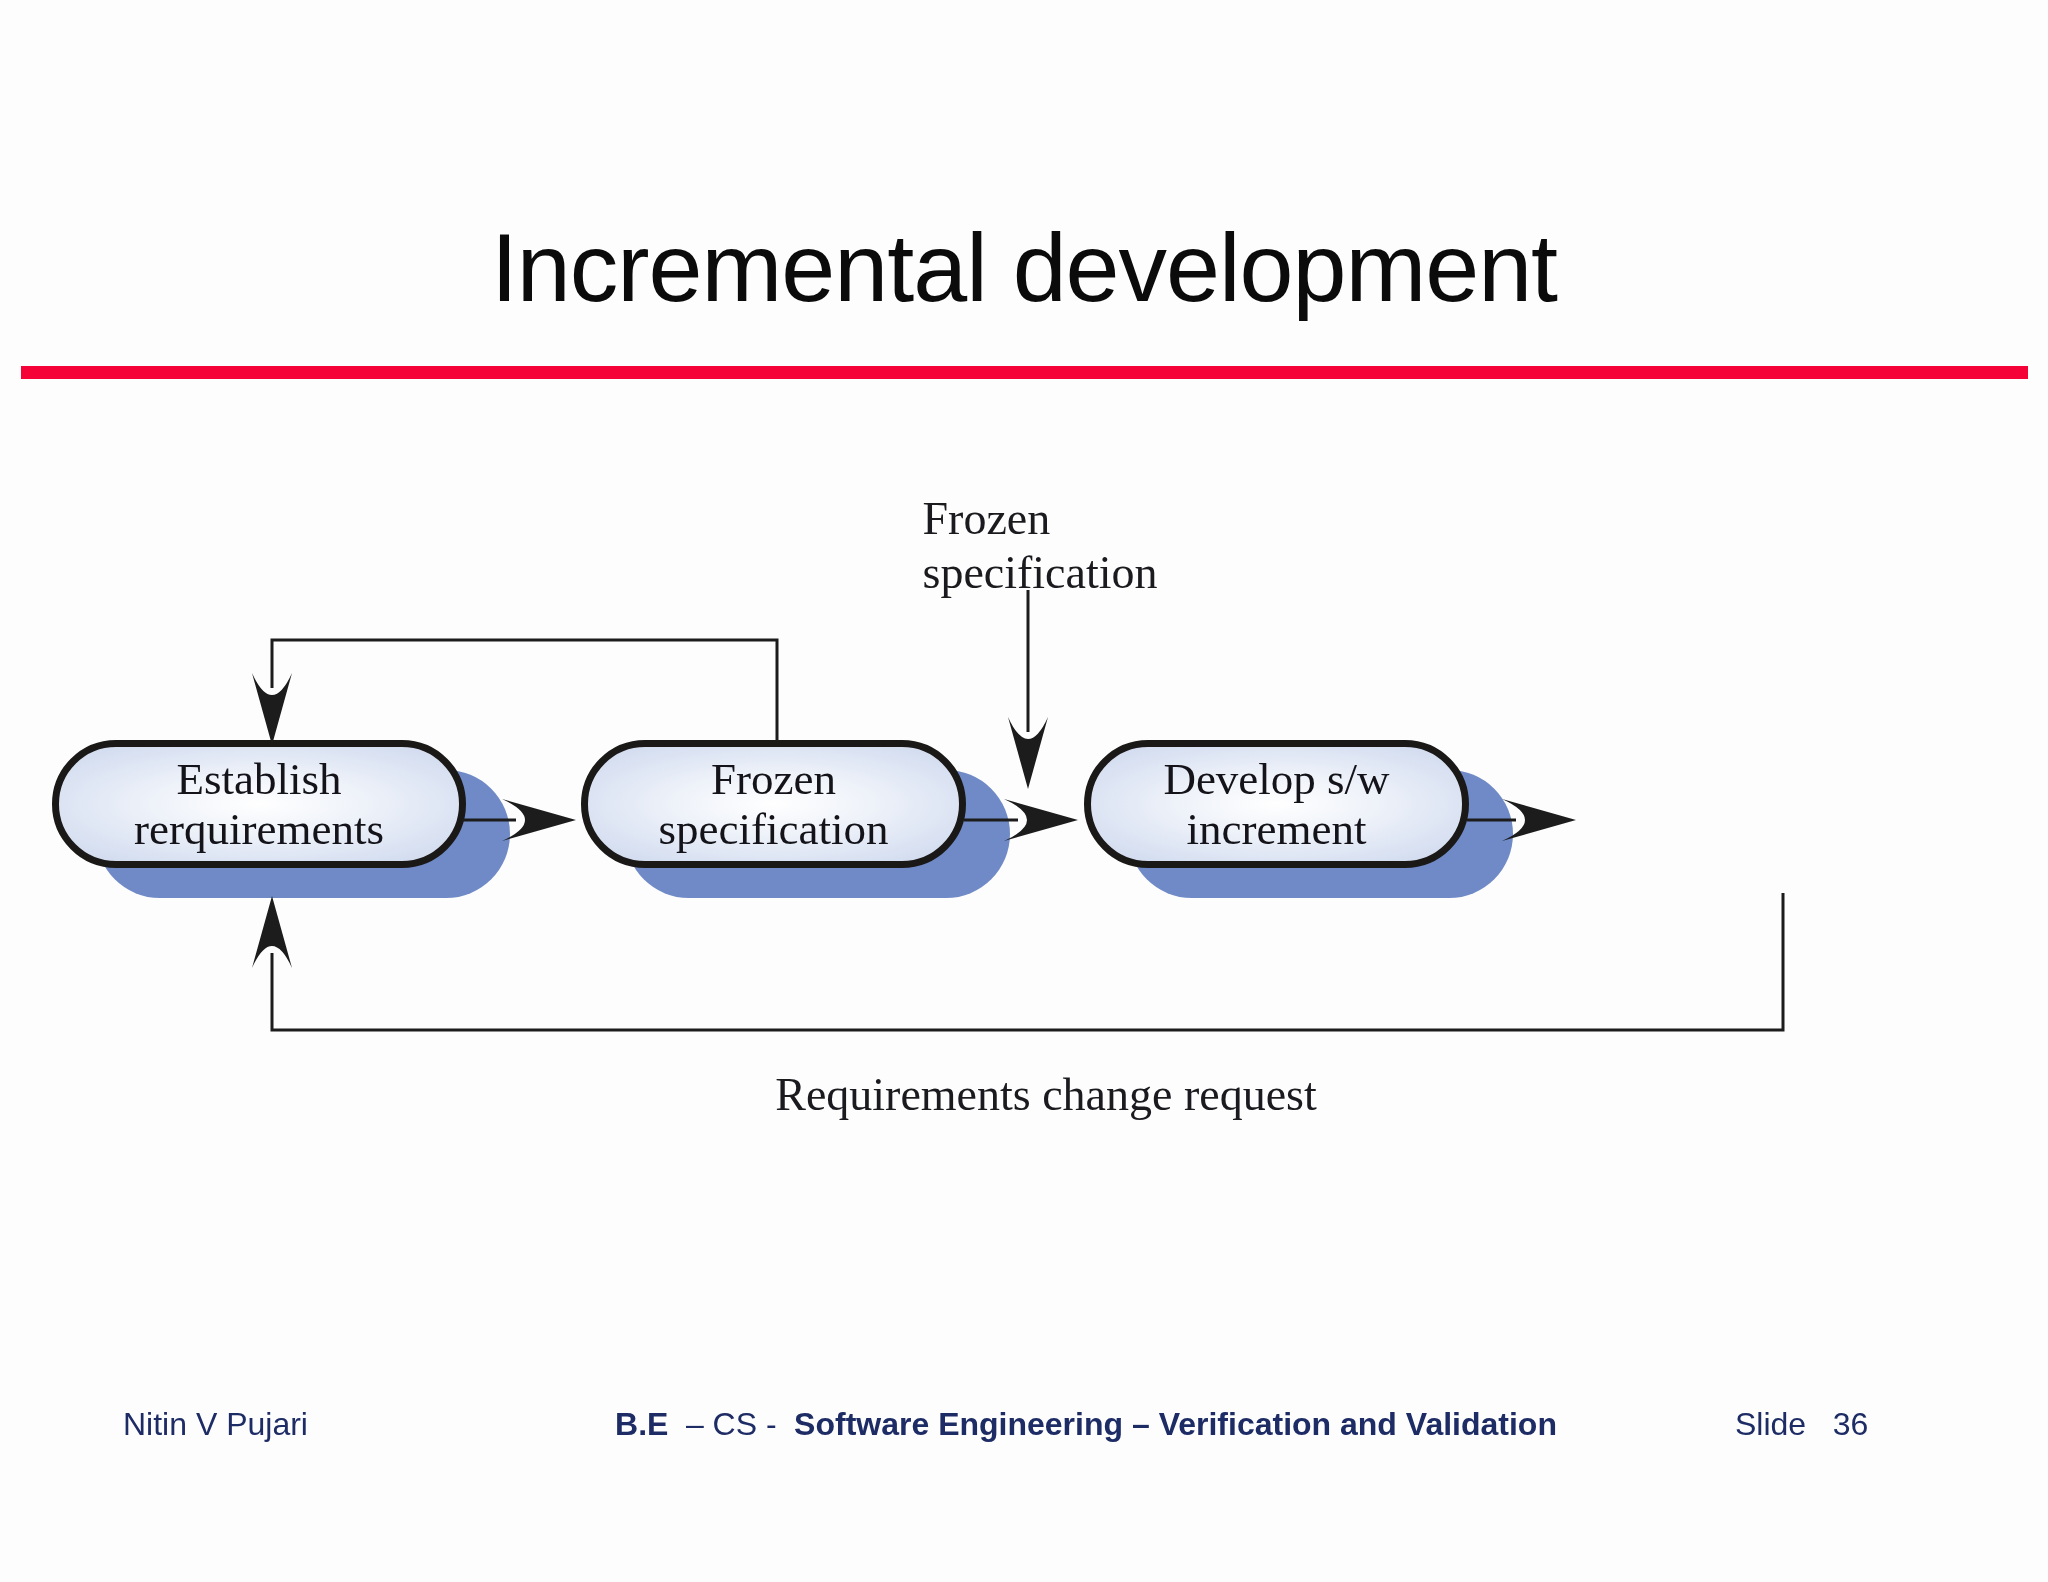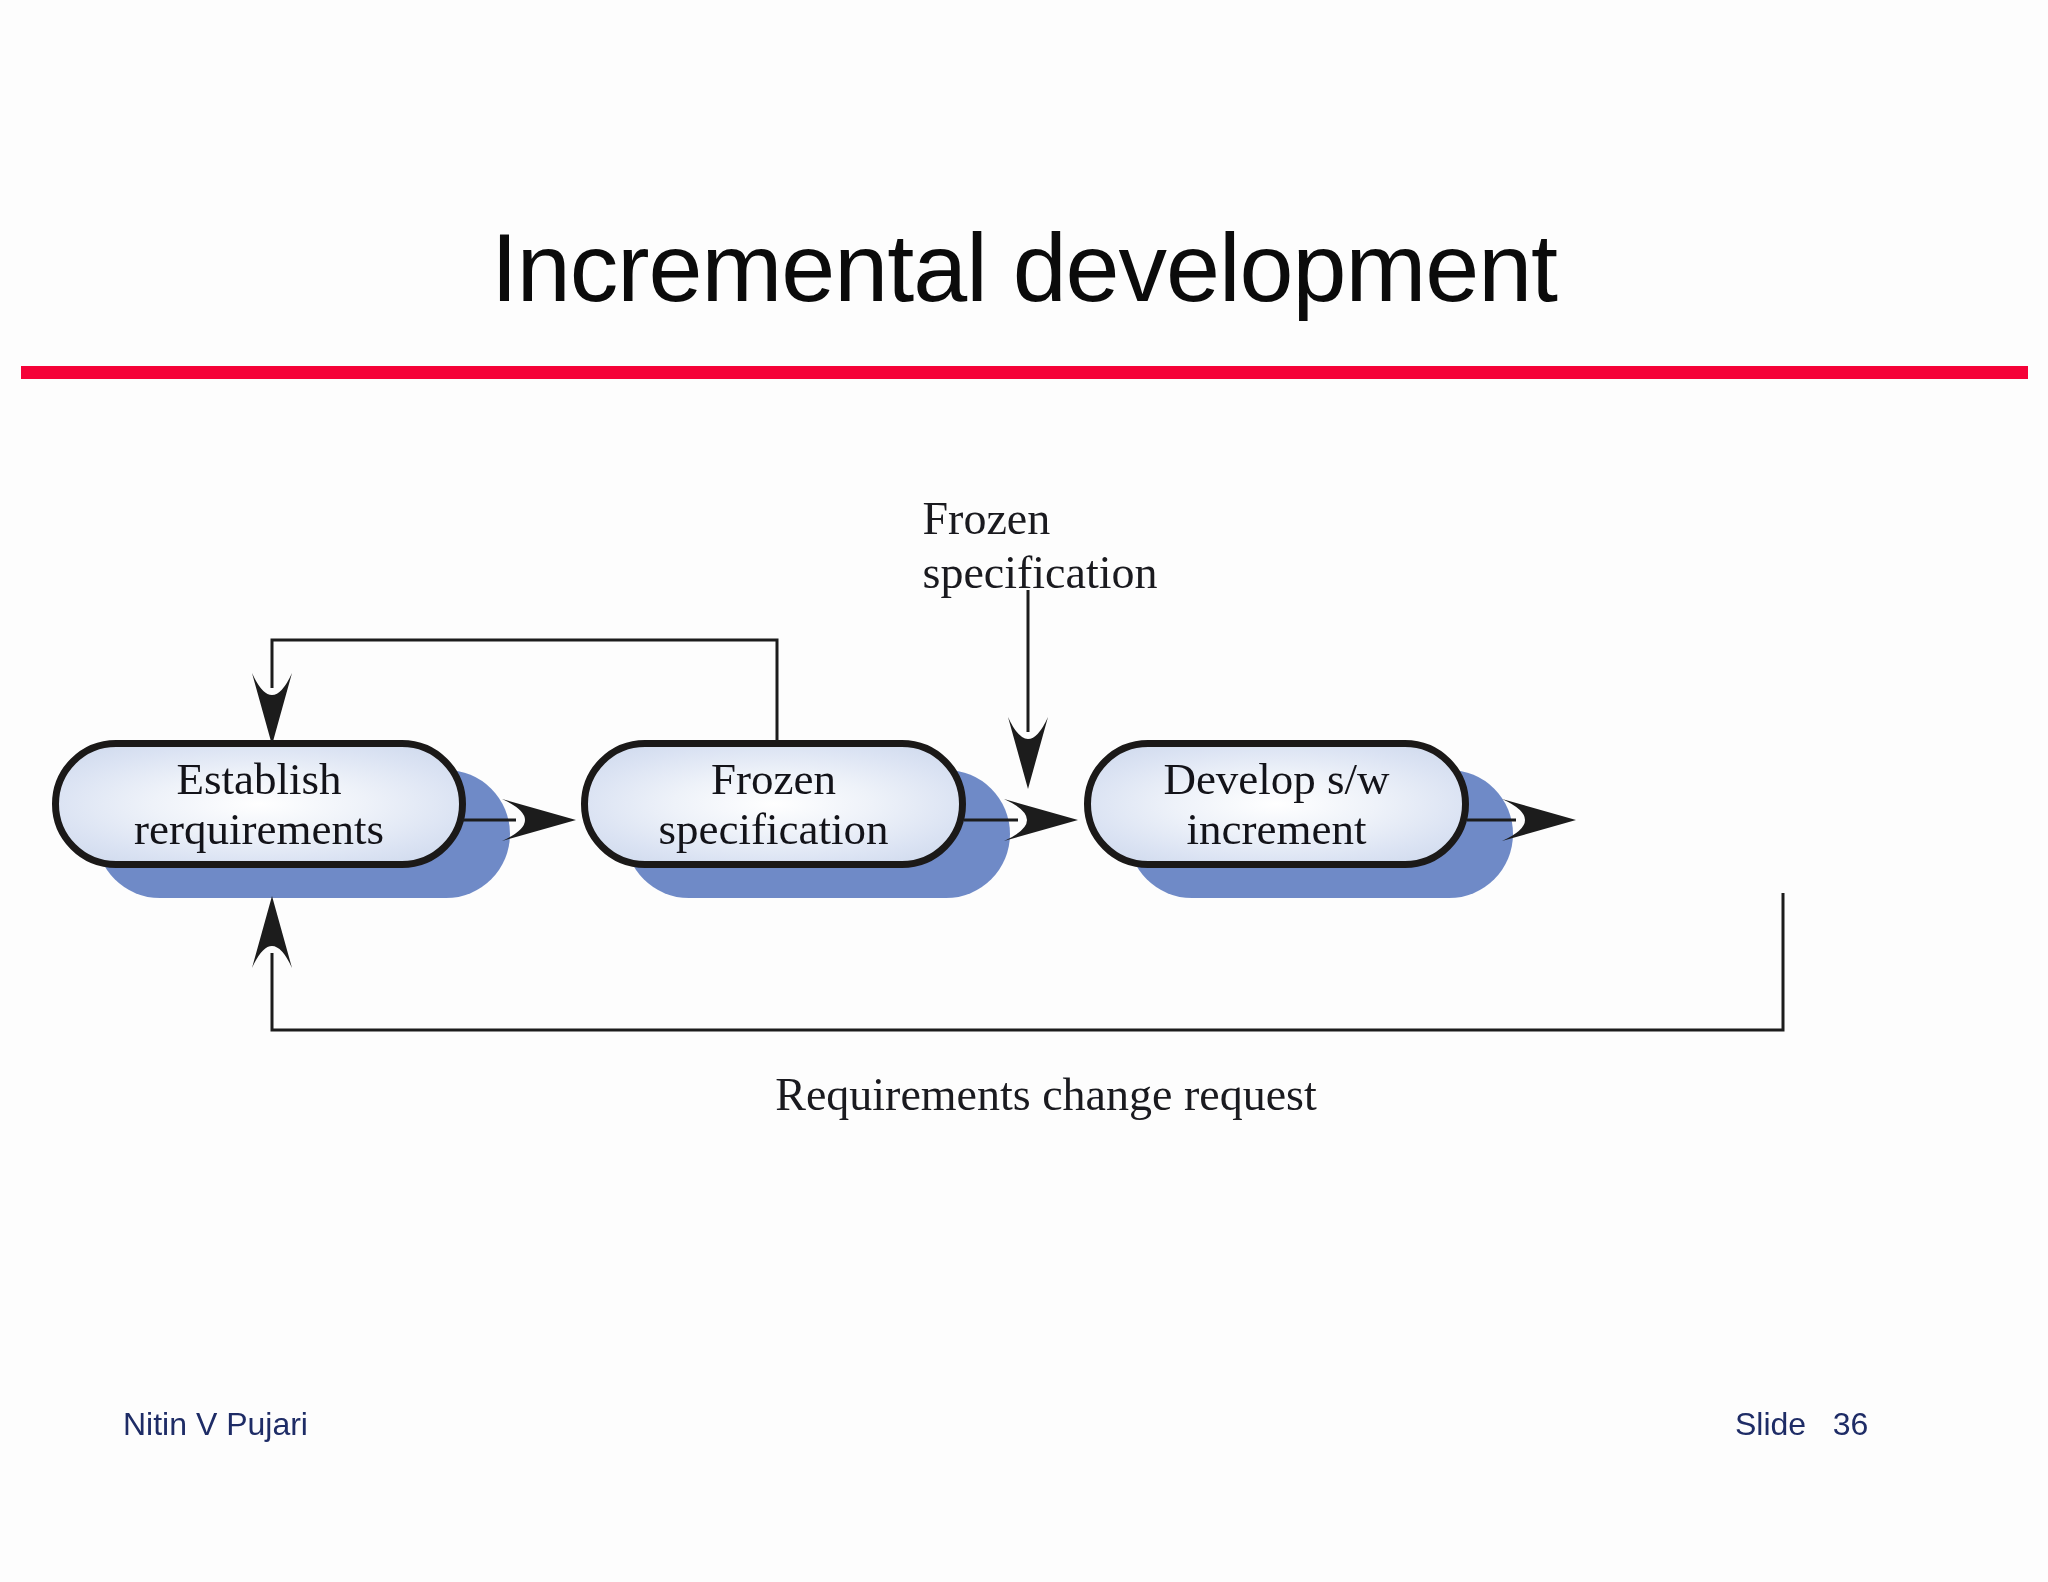--- a/index.html
+++ b/index.html
@@ -122,6 +122,11 @@
 
   <div class="footer">
     <span class="f-left">Nitin V Pujari</span>
+    <span class="f-center">
+      <span class="seg bold">B.E</span>
+      <span class="seg">– CS -</span>
+      <span class="seg bold">Software Engineering – Verification and Validation</span>
+    </span>
     <span class="f-right">
       <span>Slide</span>
       <span class="num">36</span>

